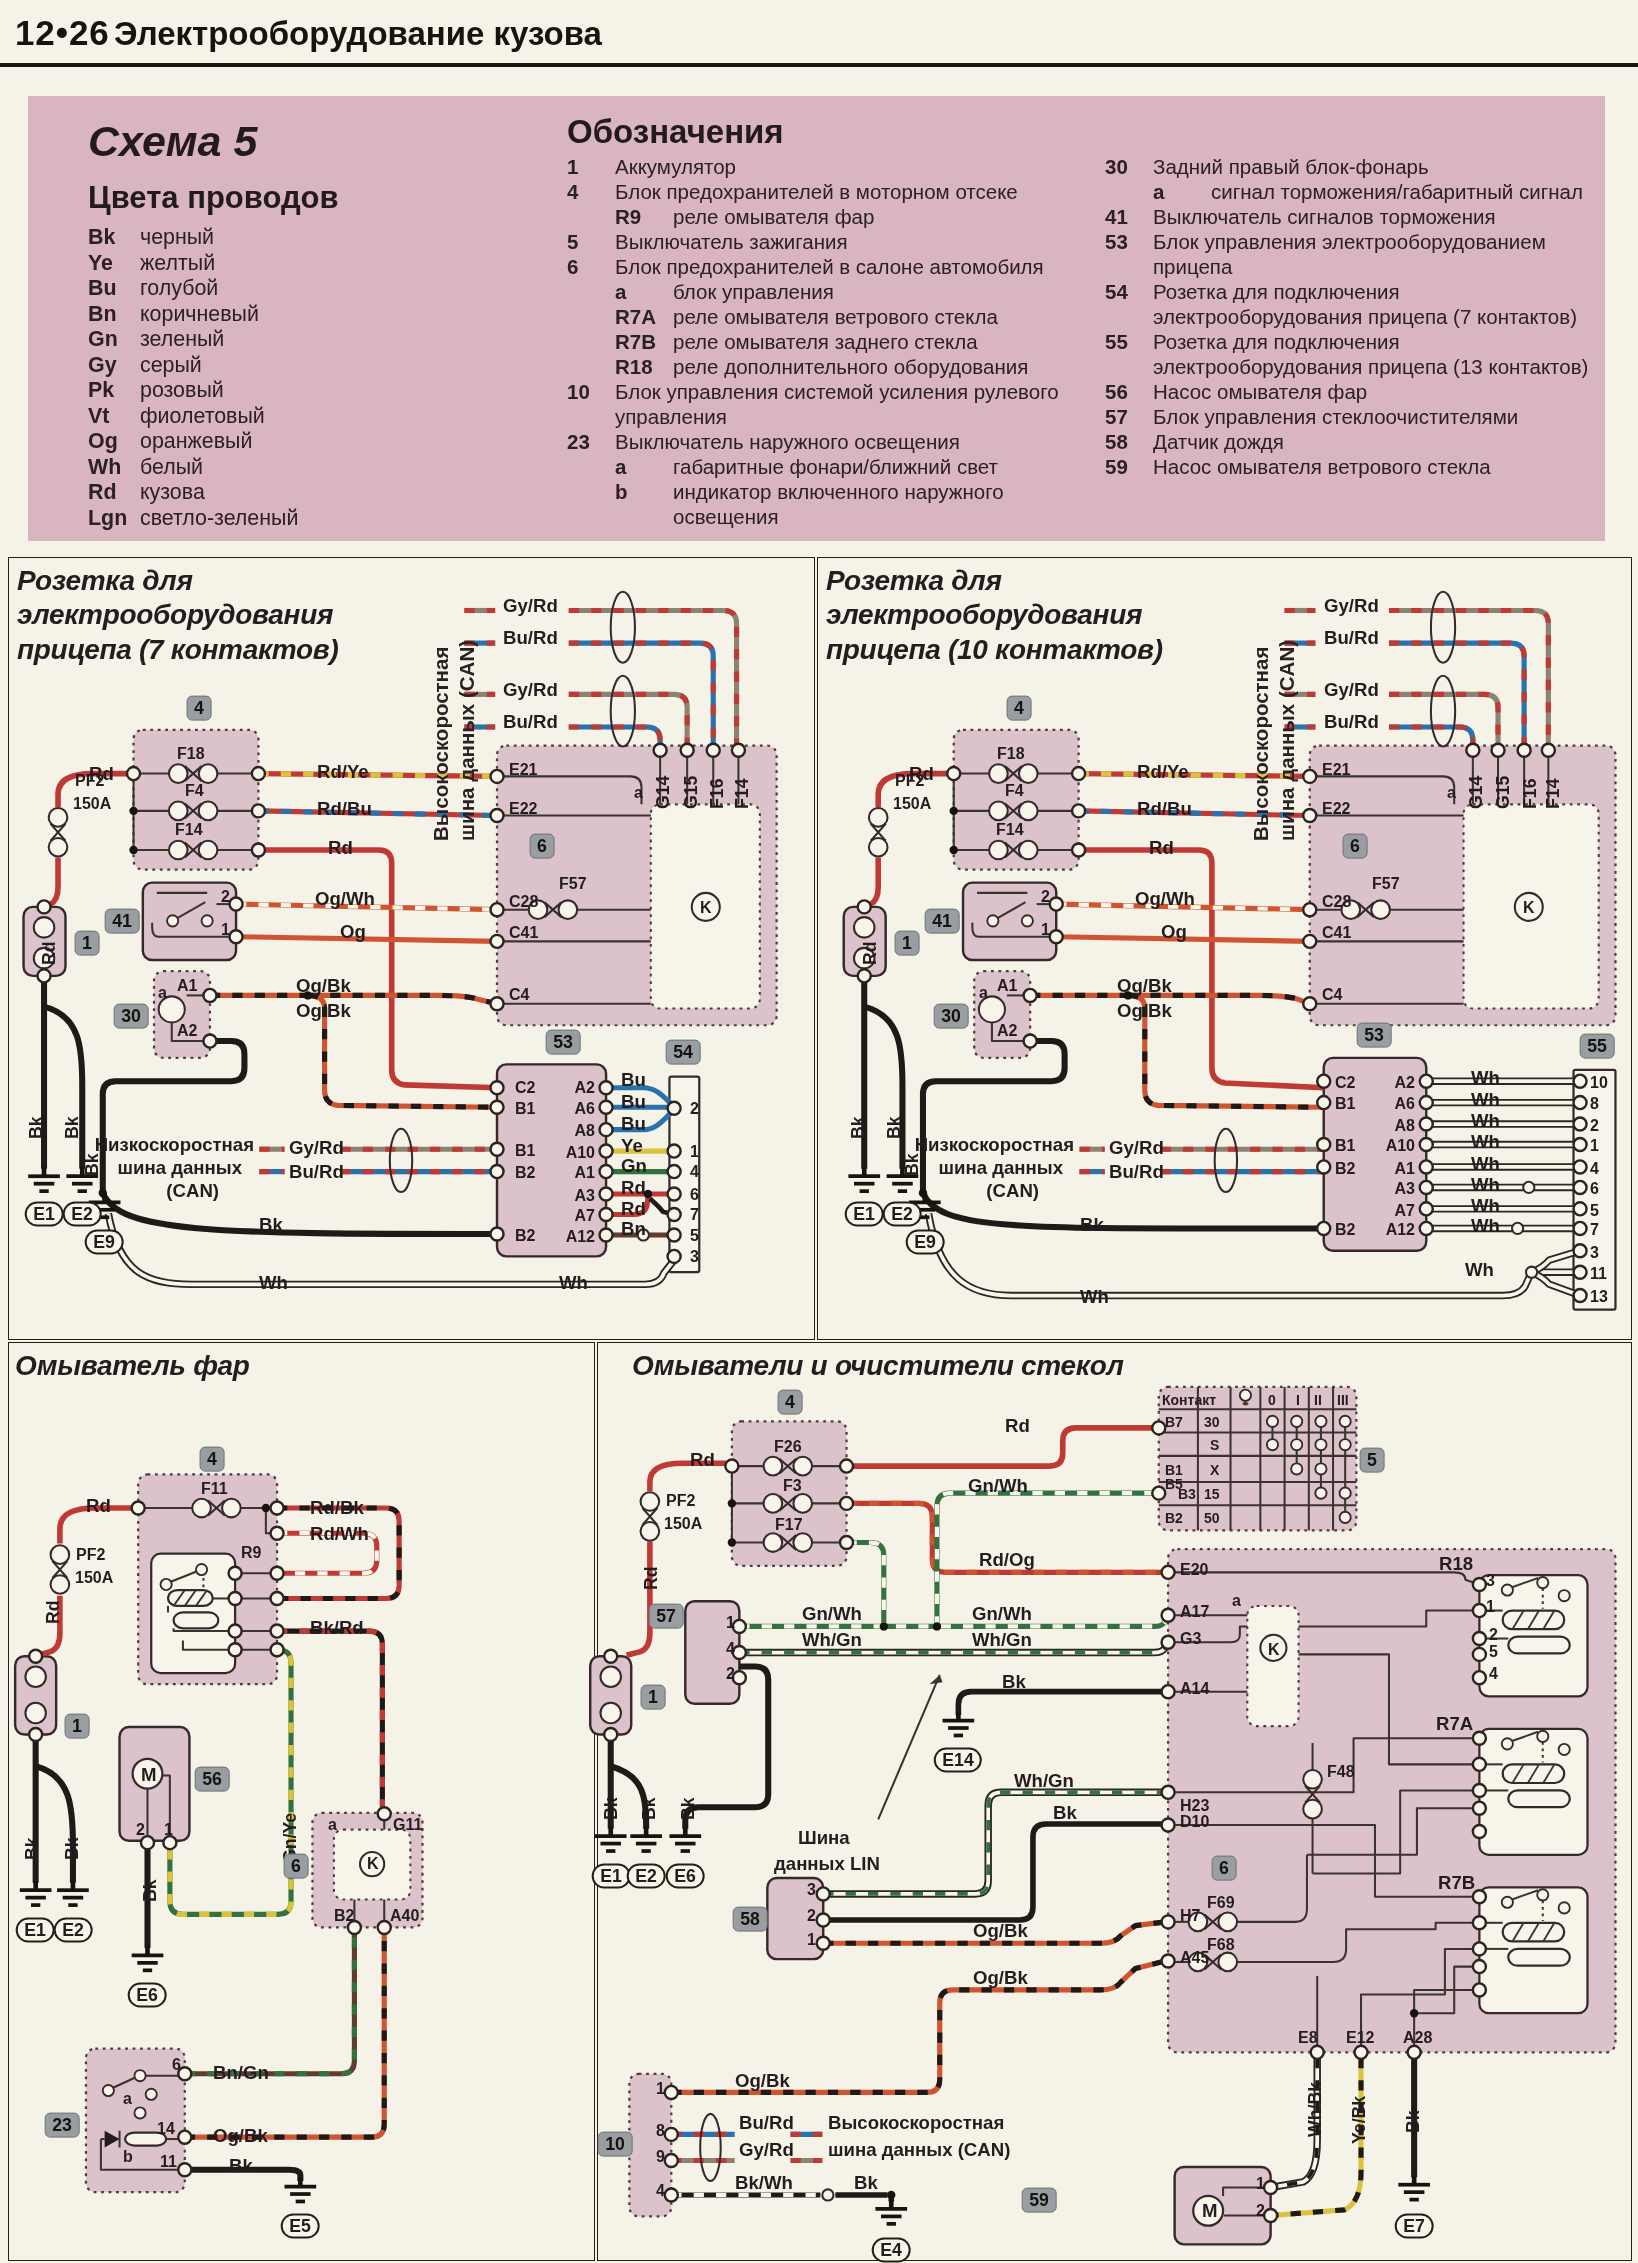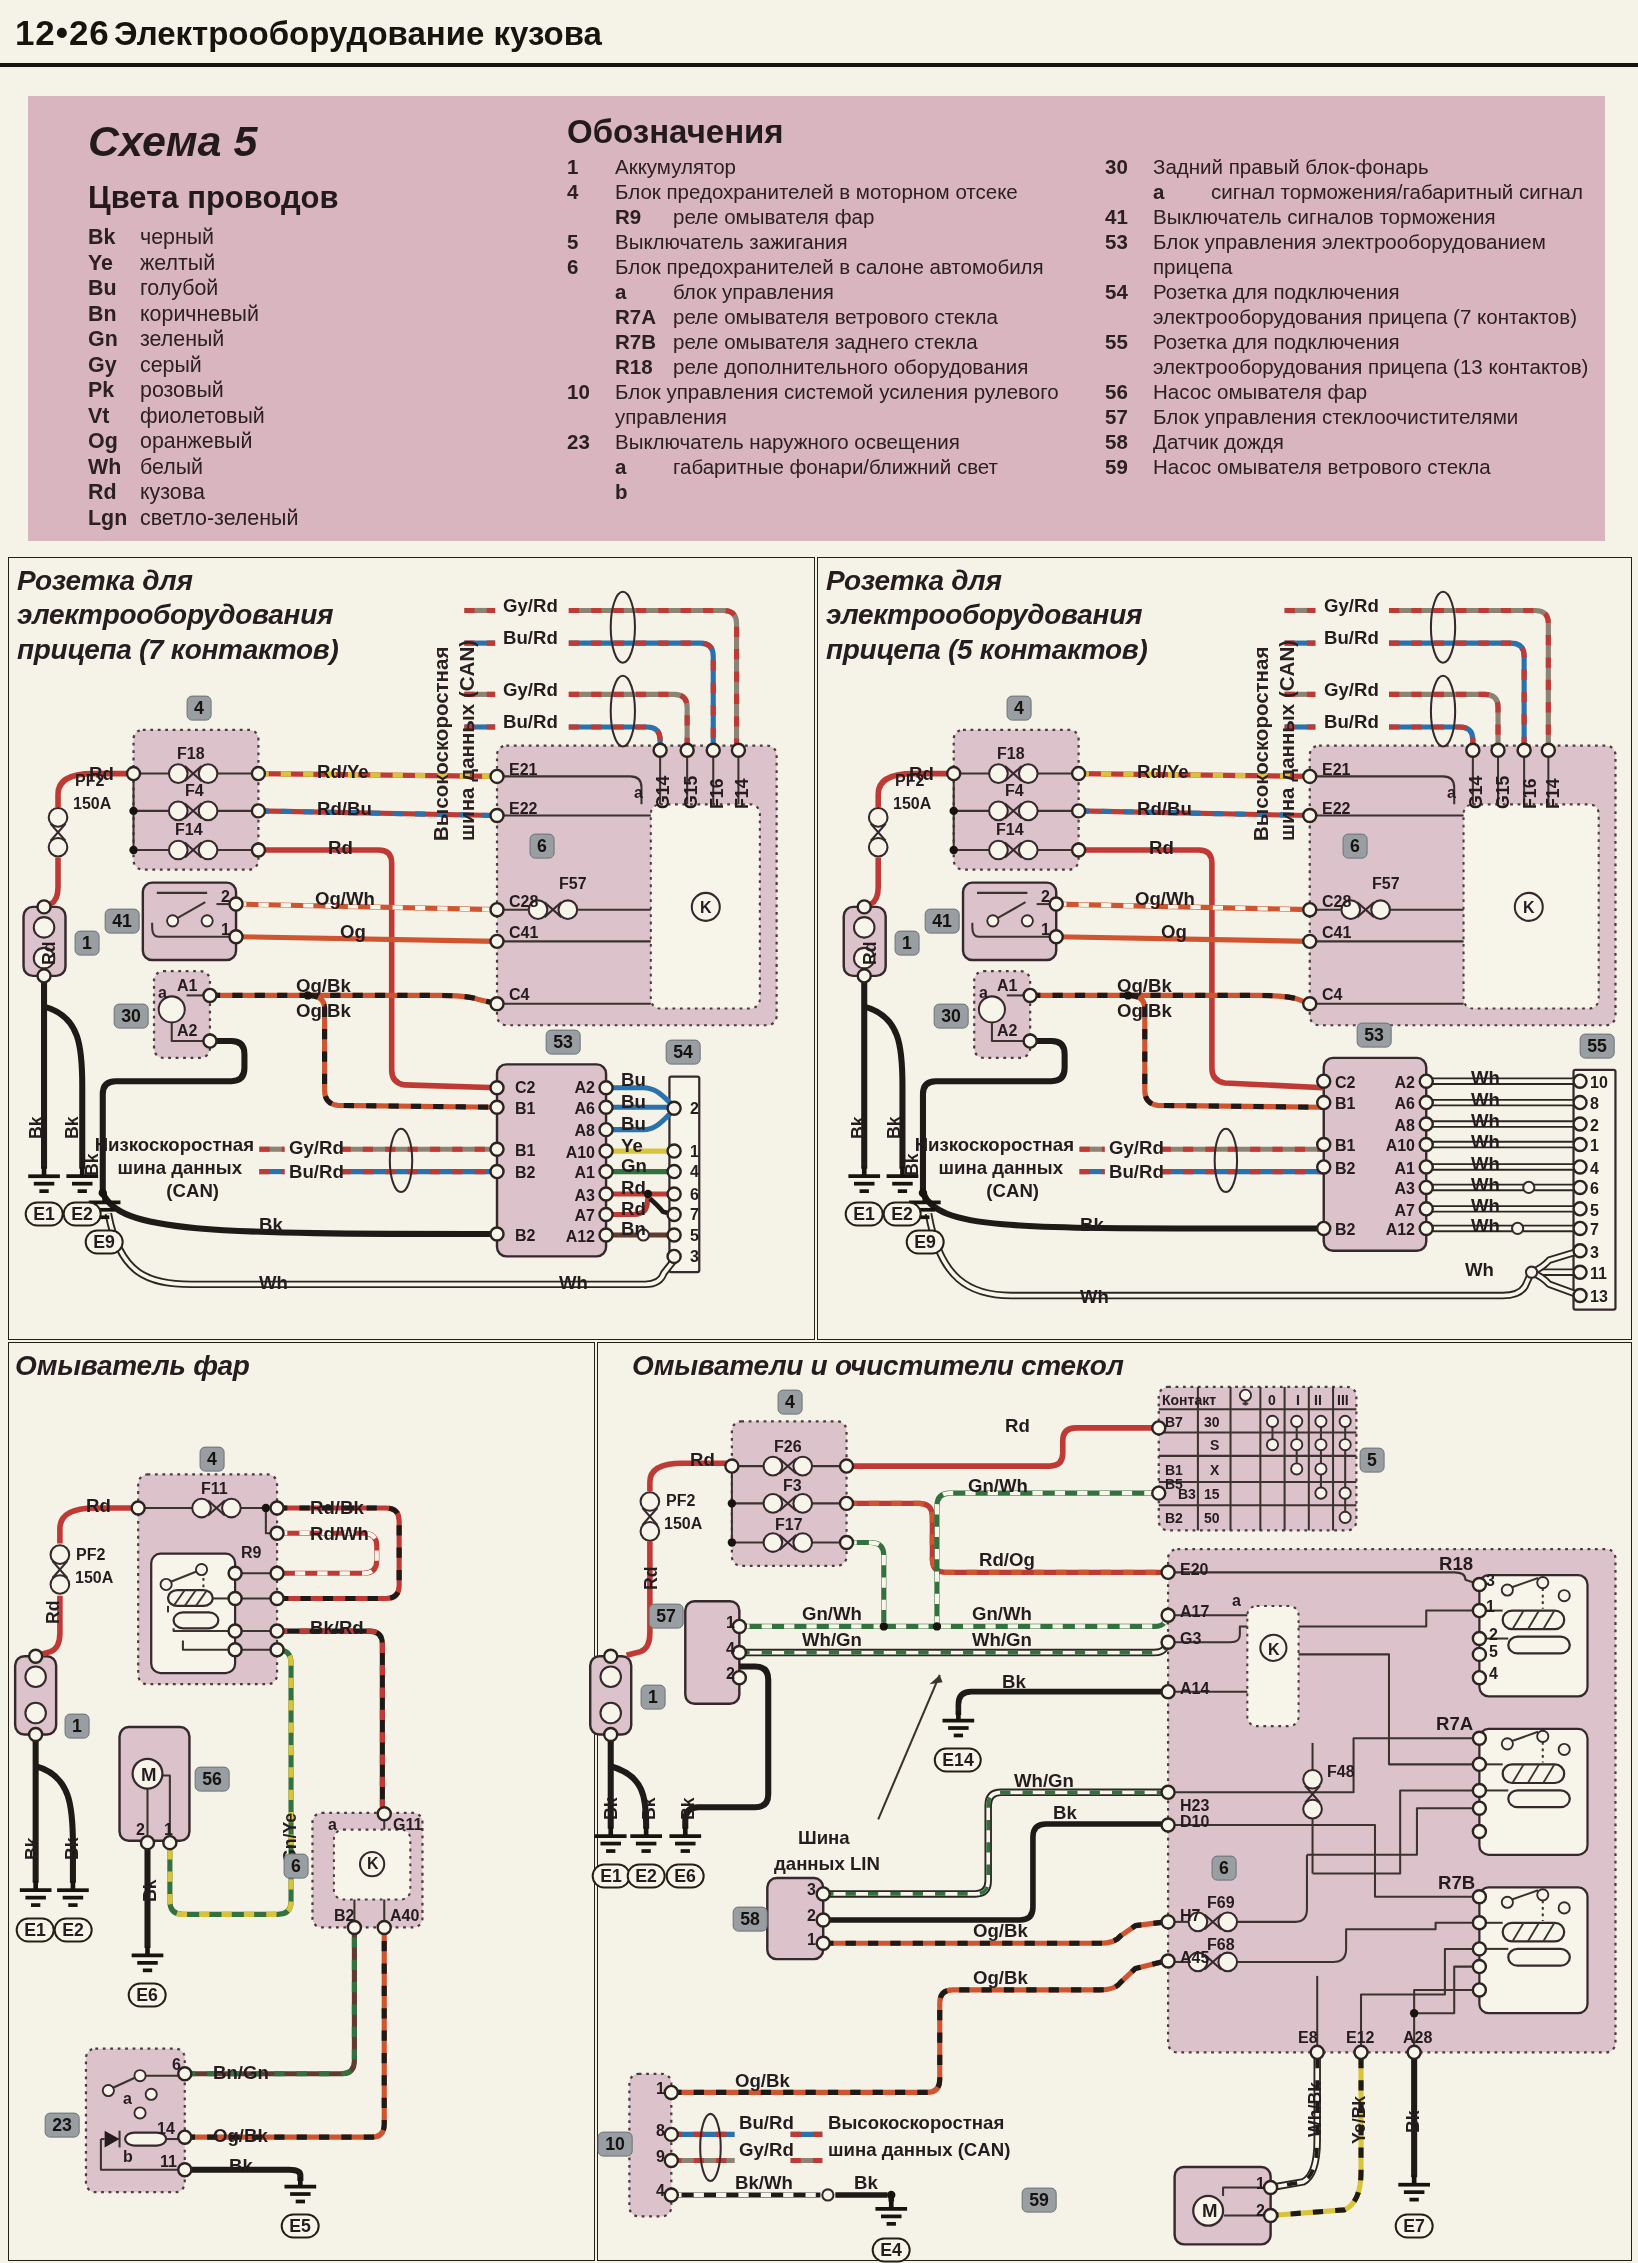--- a/index.html
+++ b/index.html
@@ -153,6 +153,7 @@
         </div>
         <div class="dsg-row sub">
           <span class="n">b</span>
+          <span class="t">индикатор включенного наружного освещения</span>
         </div>
       </div>
     <div class="dsg-col" id="dsg2">

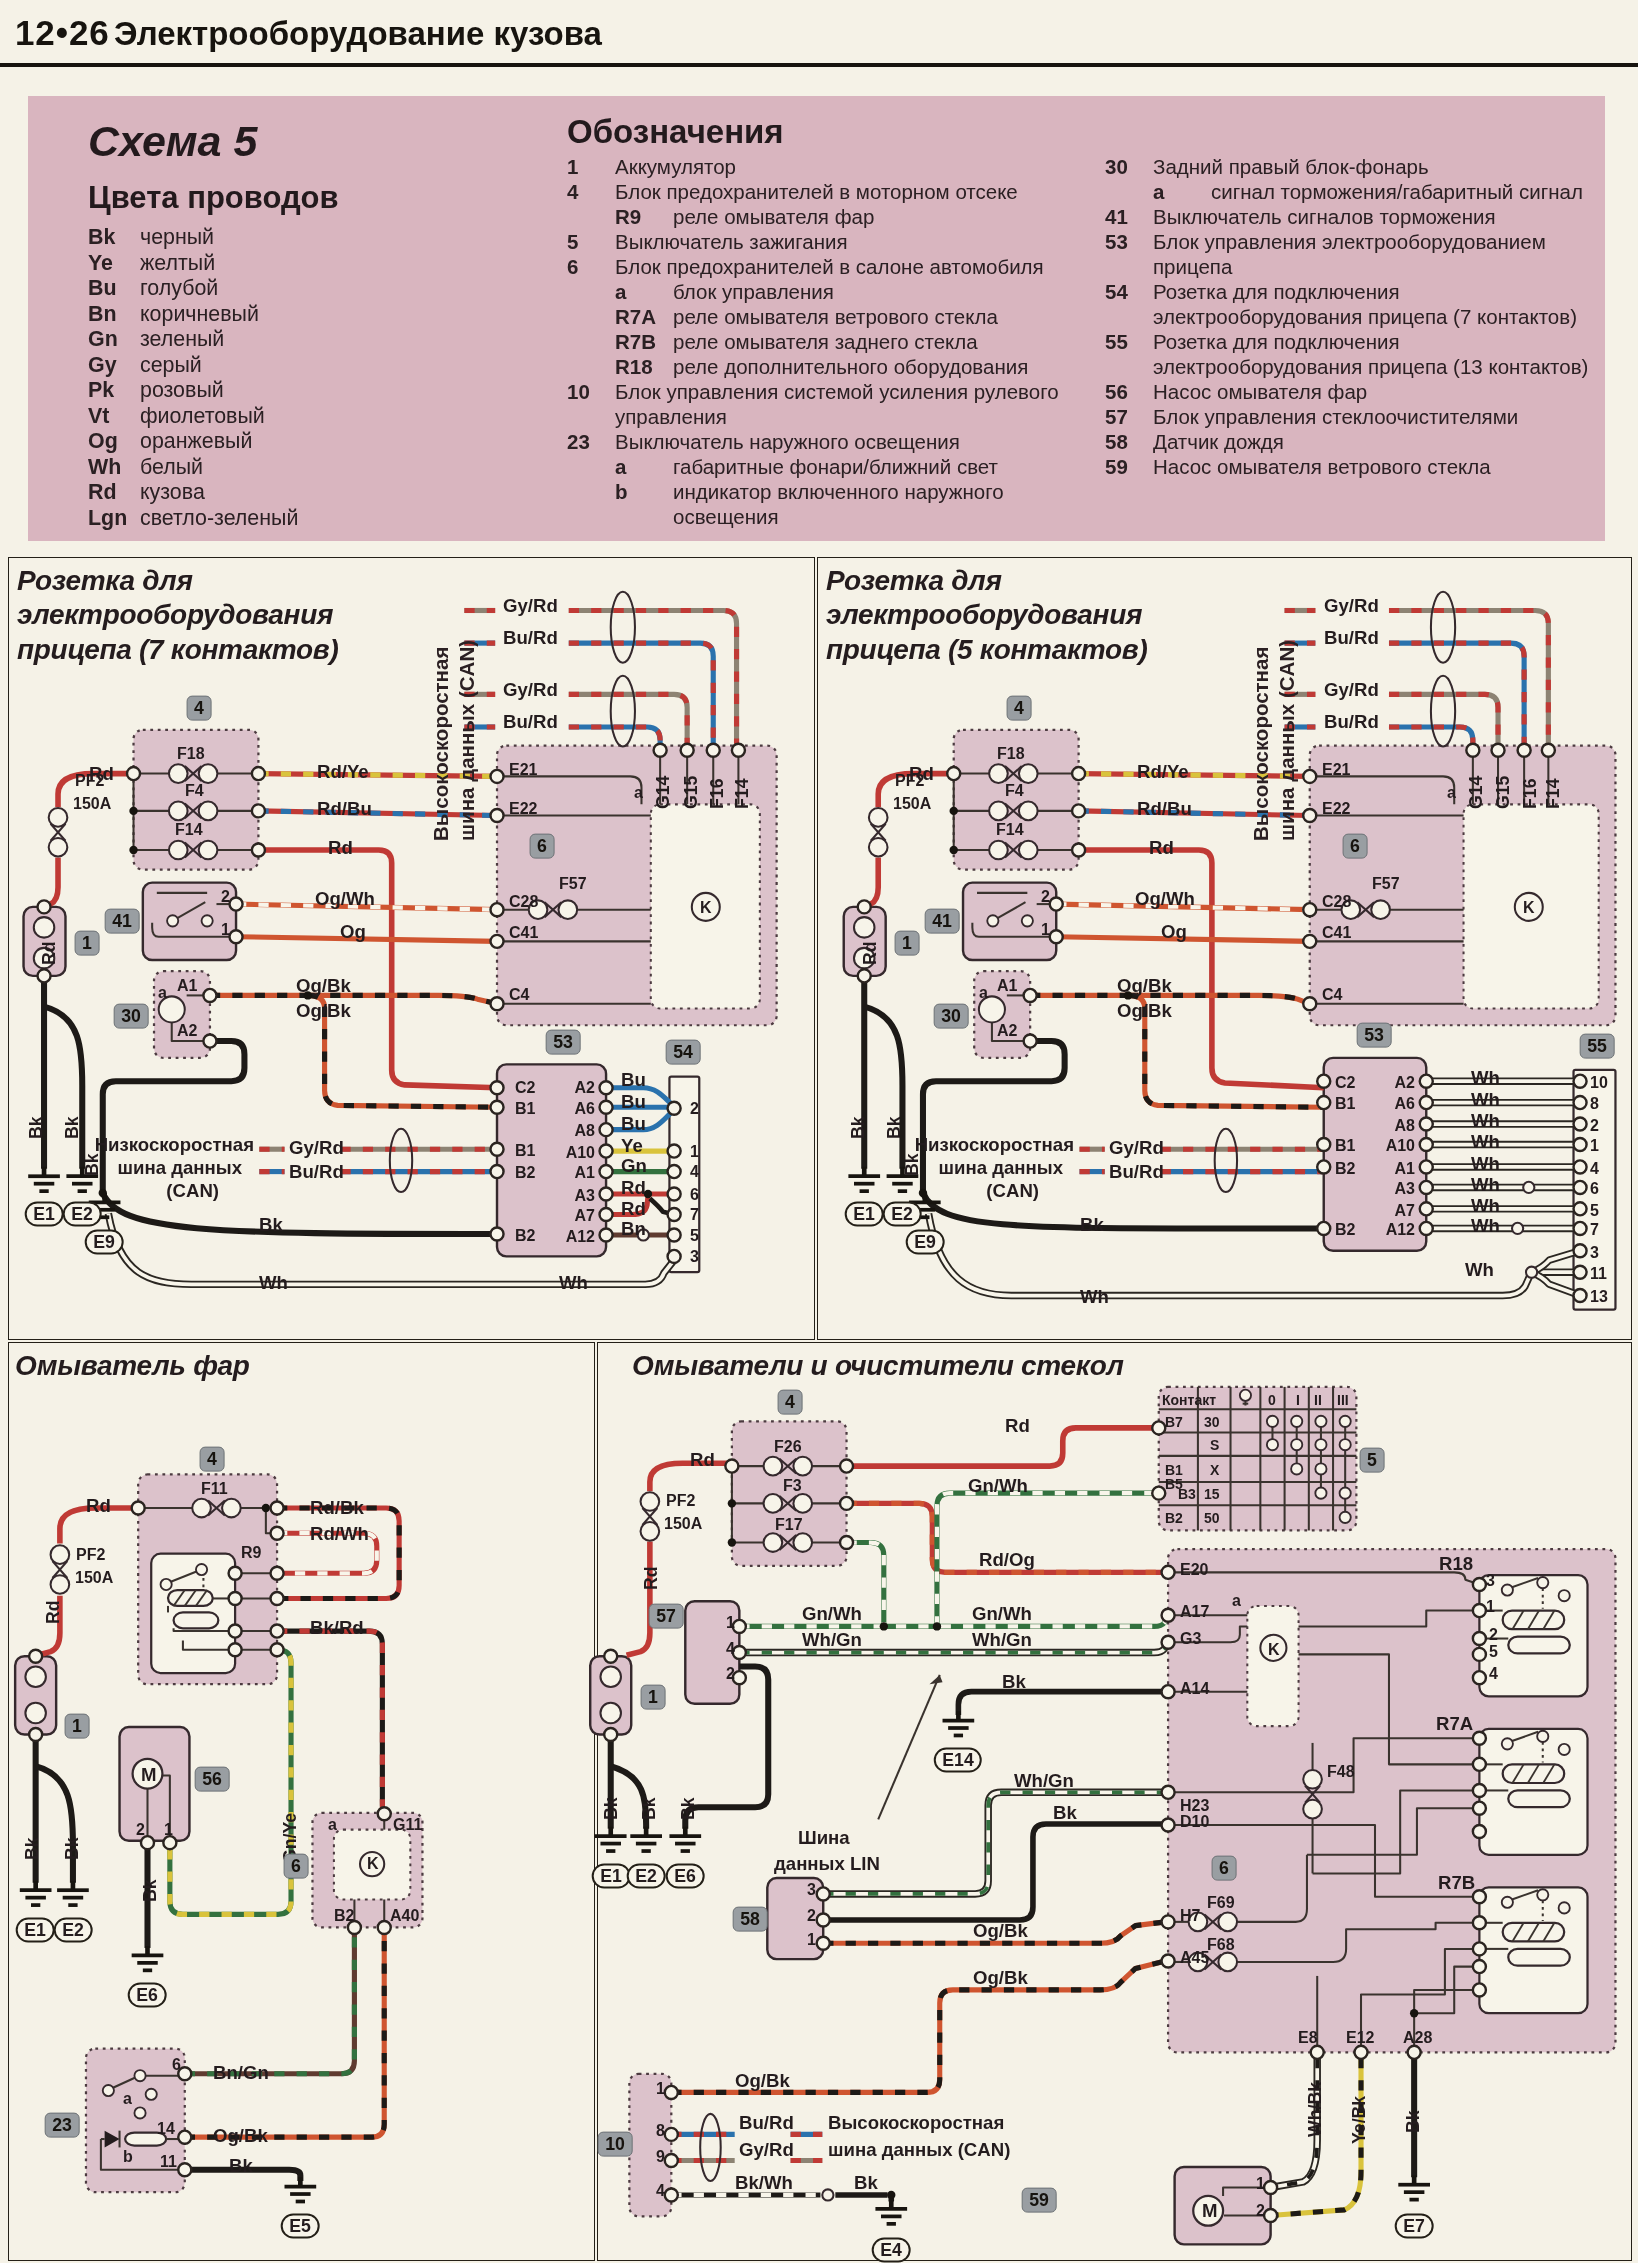--- a/index.html
+++ b/index.html
@@ -1056,7 +1056,7 @@
       <span class="lb pin" style="left: 690px; top: 1248px;">3</span>
       <span class="lb t" style="left: 826px; top: 565px;">Розетка для</span>
       <span class="lb t" style="left: 826px; top: 599px;">электрооборудования</span>
-      <span class="lb t" style="left: 826px; top: 634px;">прицепа (5 контактов)</span>
+      <span class="lb t" style="left: 826px; top: 634px;">прицепа (10 контактов)</span>
       <span class="lb vcan" style="left: 1249px; top: 841px;">Высокоскоростная</span>
       <span class="lb vcan" style="left: 1275px; top: 841px;">шина данных (CAN)</span>
       <span class="lb wl" style="left: 1324px; top: 595px;">Gy/Rd</span>

